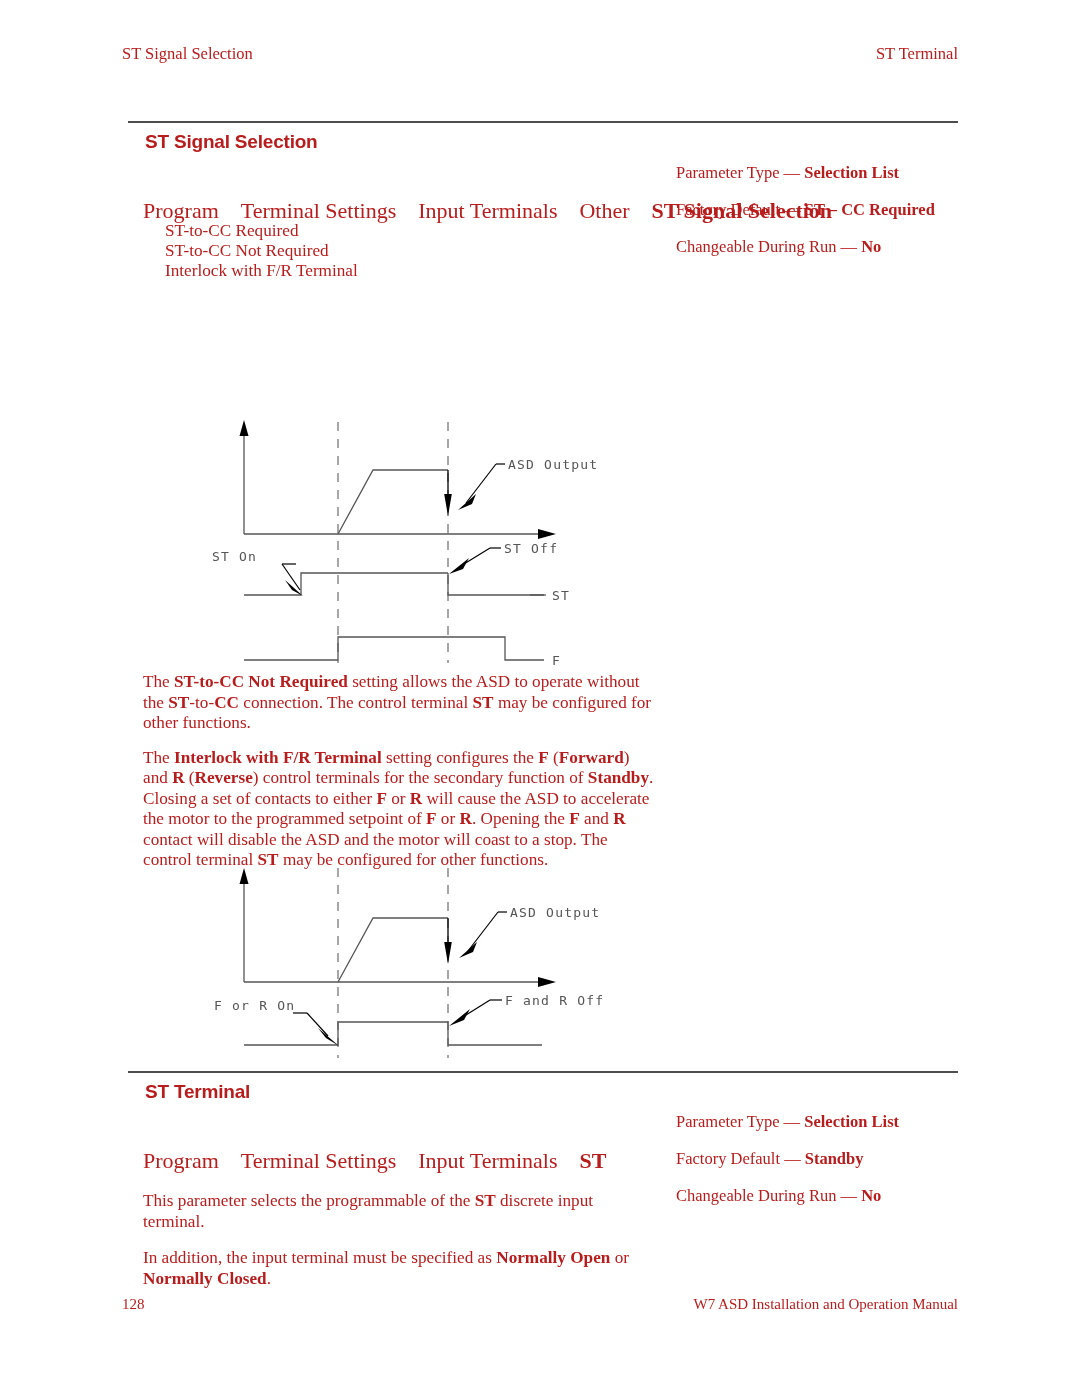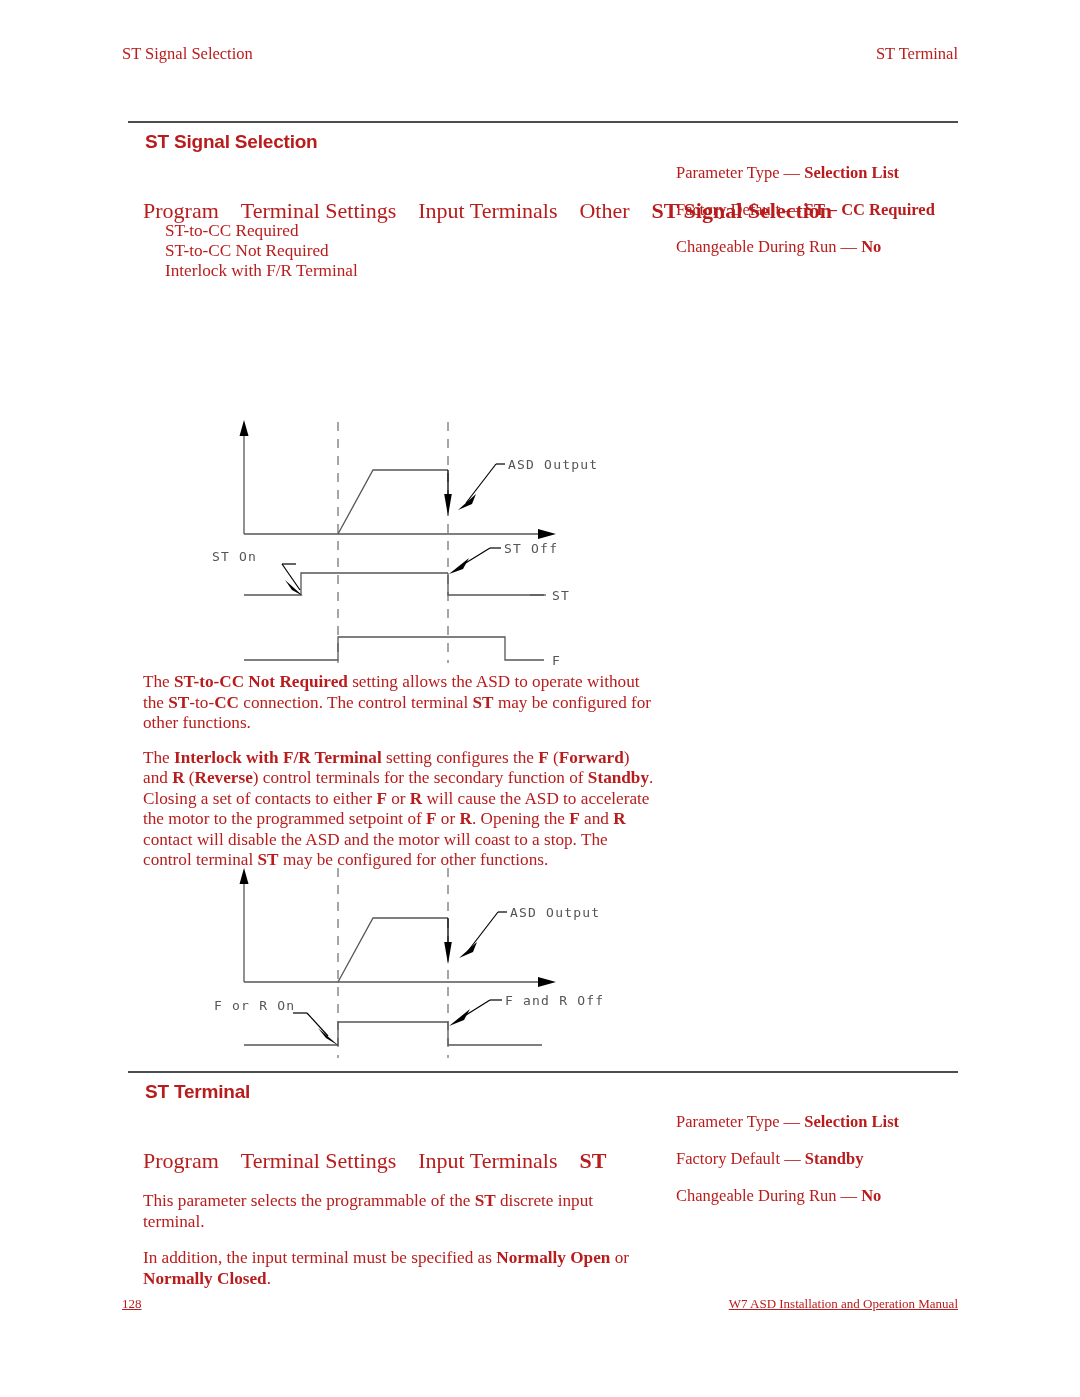--- a/index.html
+++ b/index.html
@@ -123,8 +123,7 @@
     right: 122px;
     display: flex;
     justify-content: space-between;
-    font-size: 13px;
-    text-decoration: underline;
+    font-size: 15px;
   }
 </style>
 </head>

